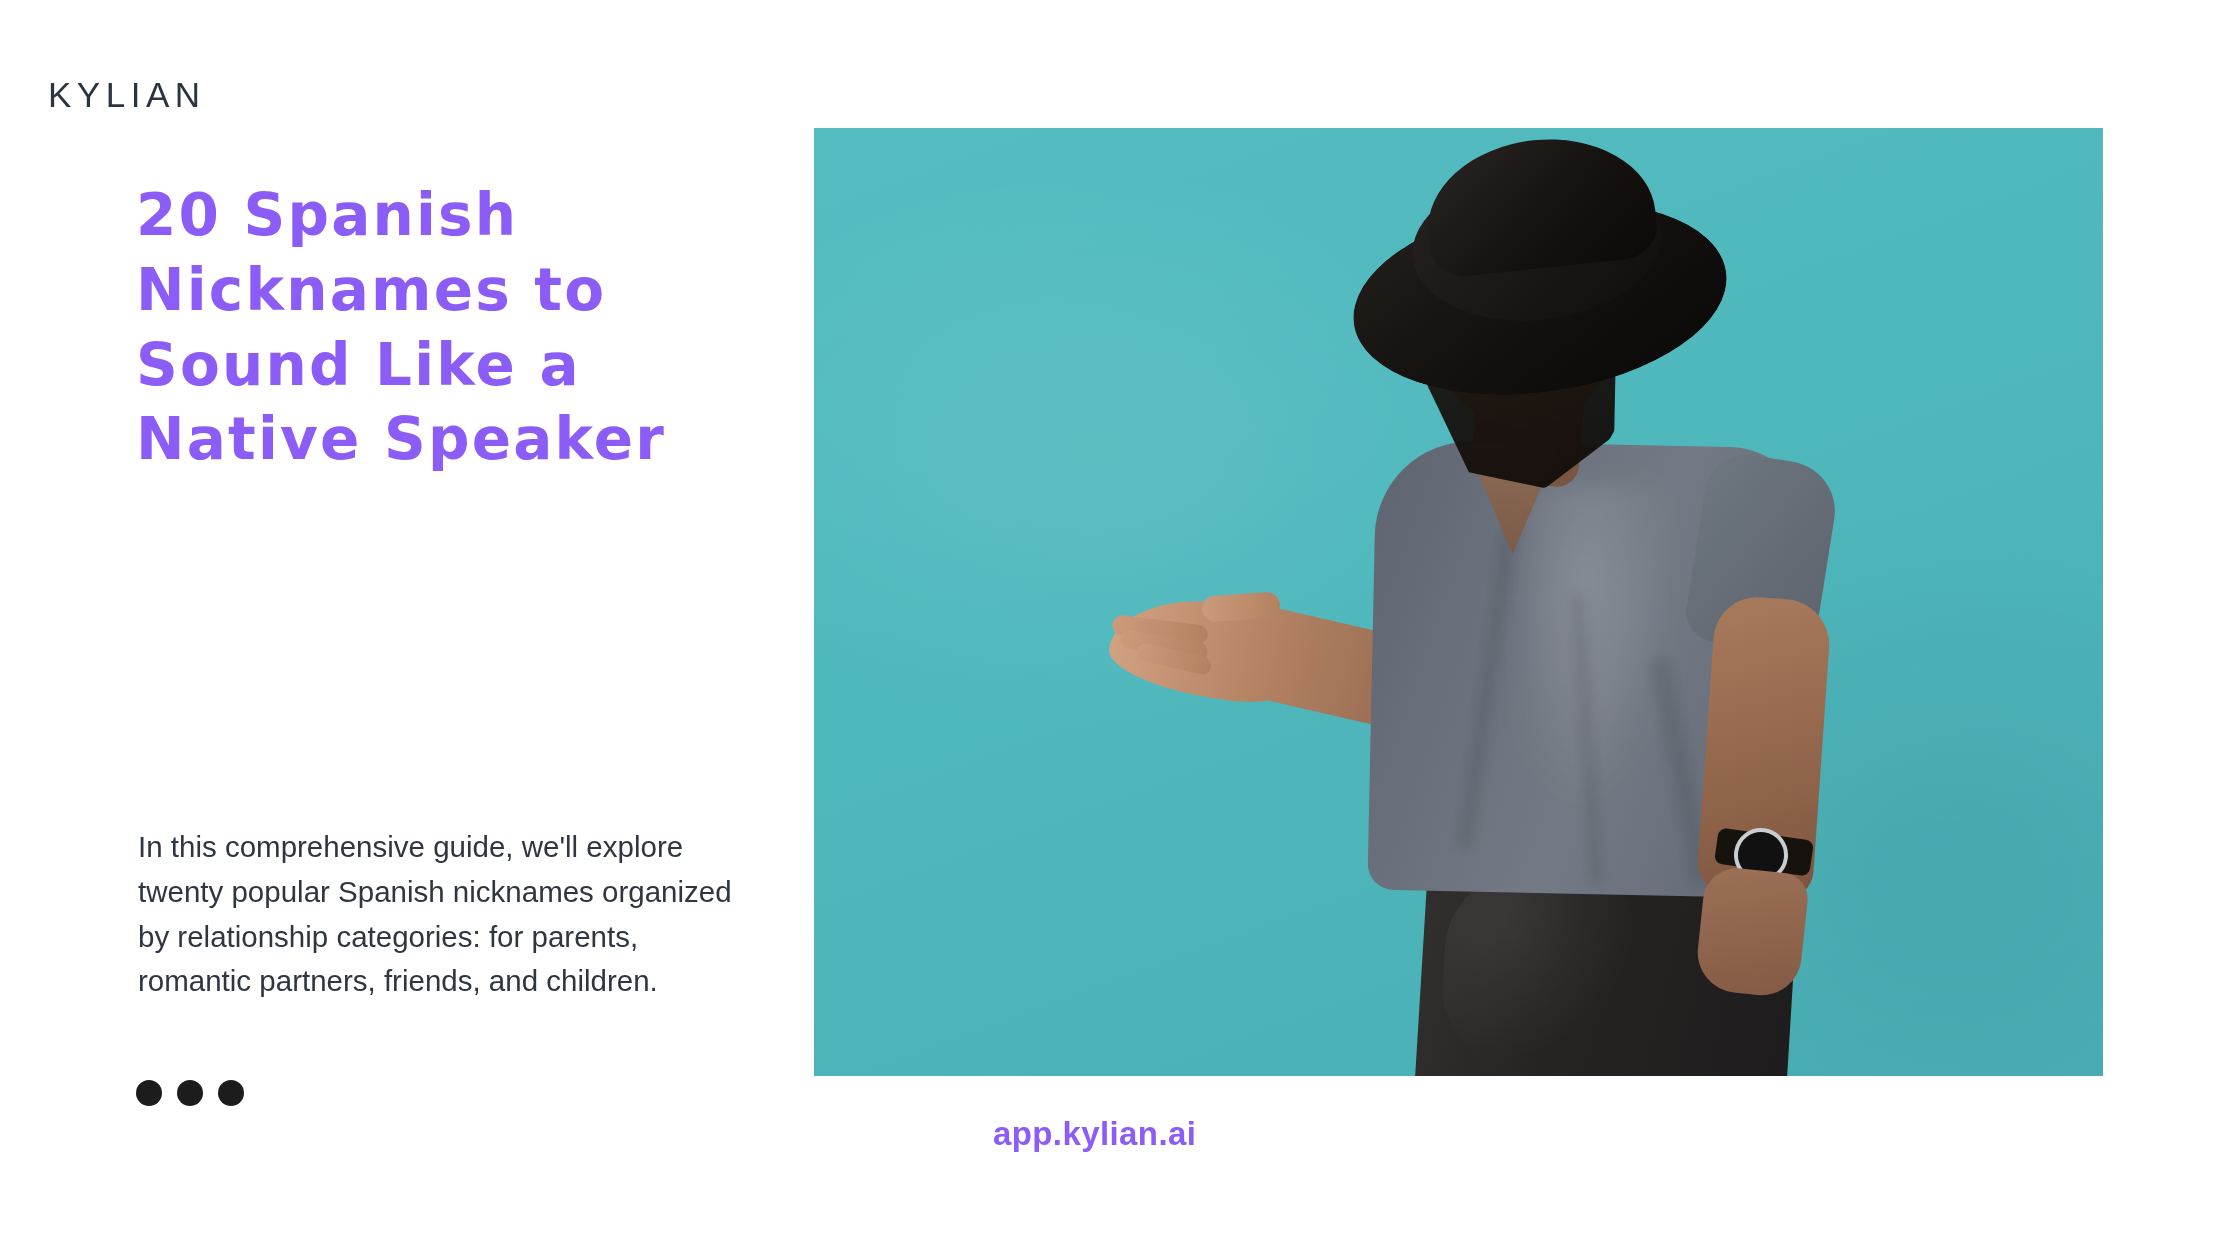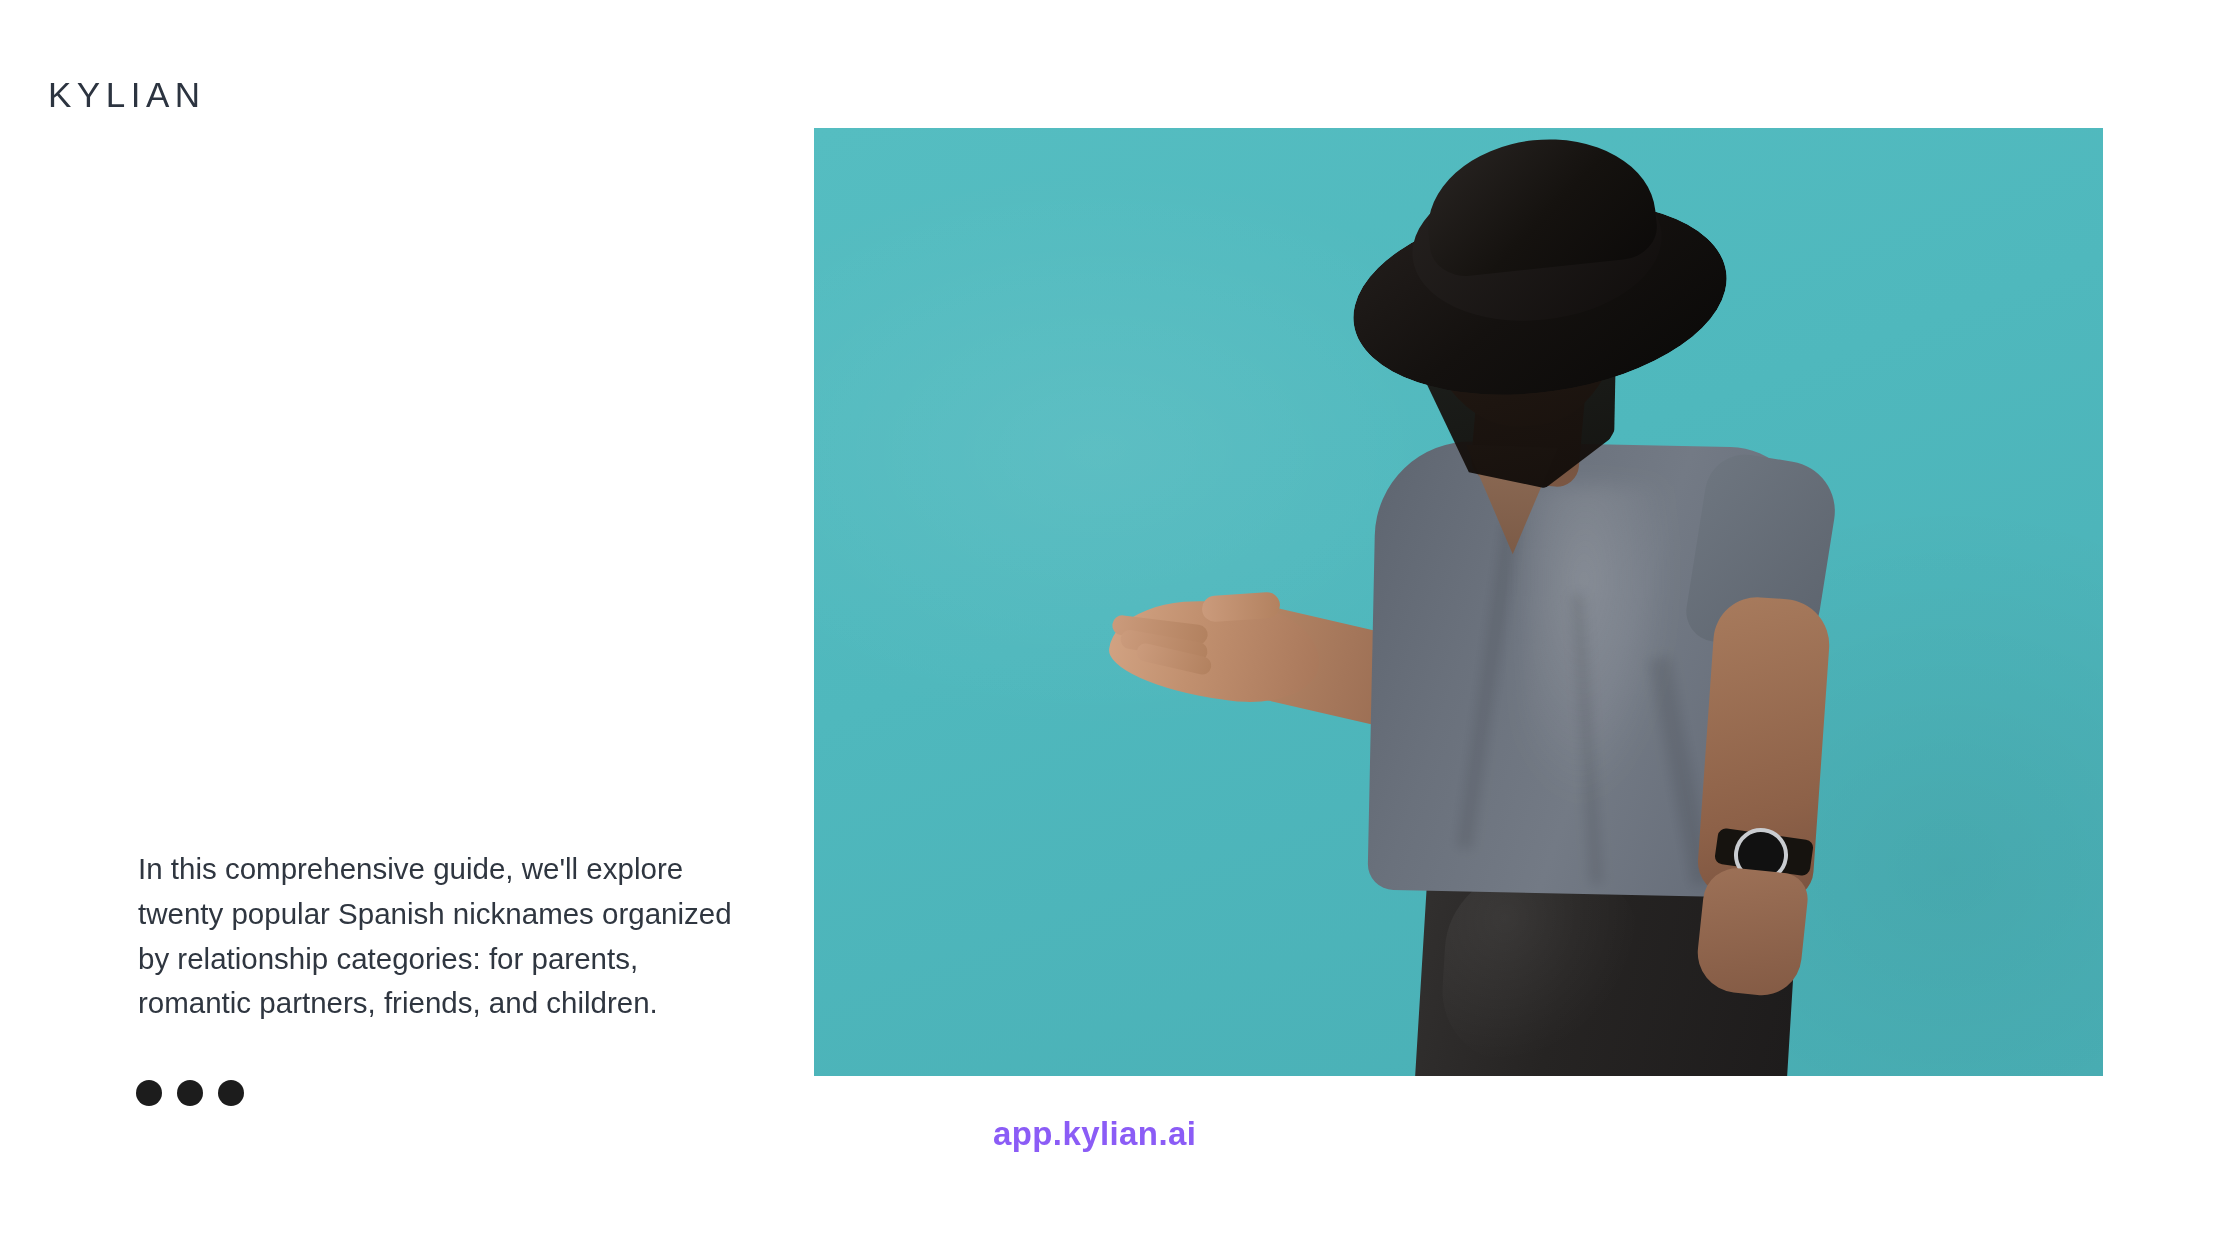--- a/index.html
+++ b/index.html
@@ -403,6 +403,7 @@
 
   <div class="brand-logo">KYLIAN</div>
 
+  <h1 class="headline">20 Spanish Nicknames to Sound Like a Native Speaker</h1>
 
   <p class="body-copy">In this comprehensive guide, we'll explore twenty popular Spanish nicknames organized by relationship categories: for parents, romantic partners, friends, and children.</p>
 

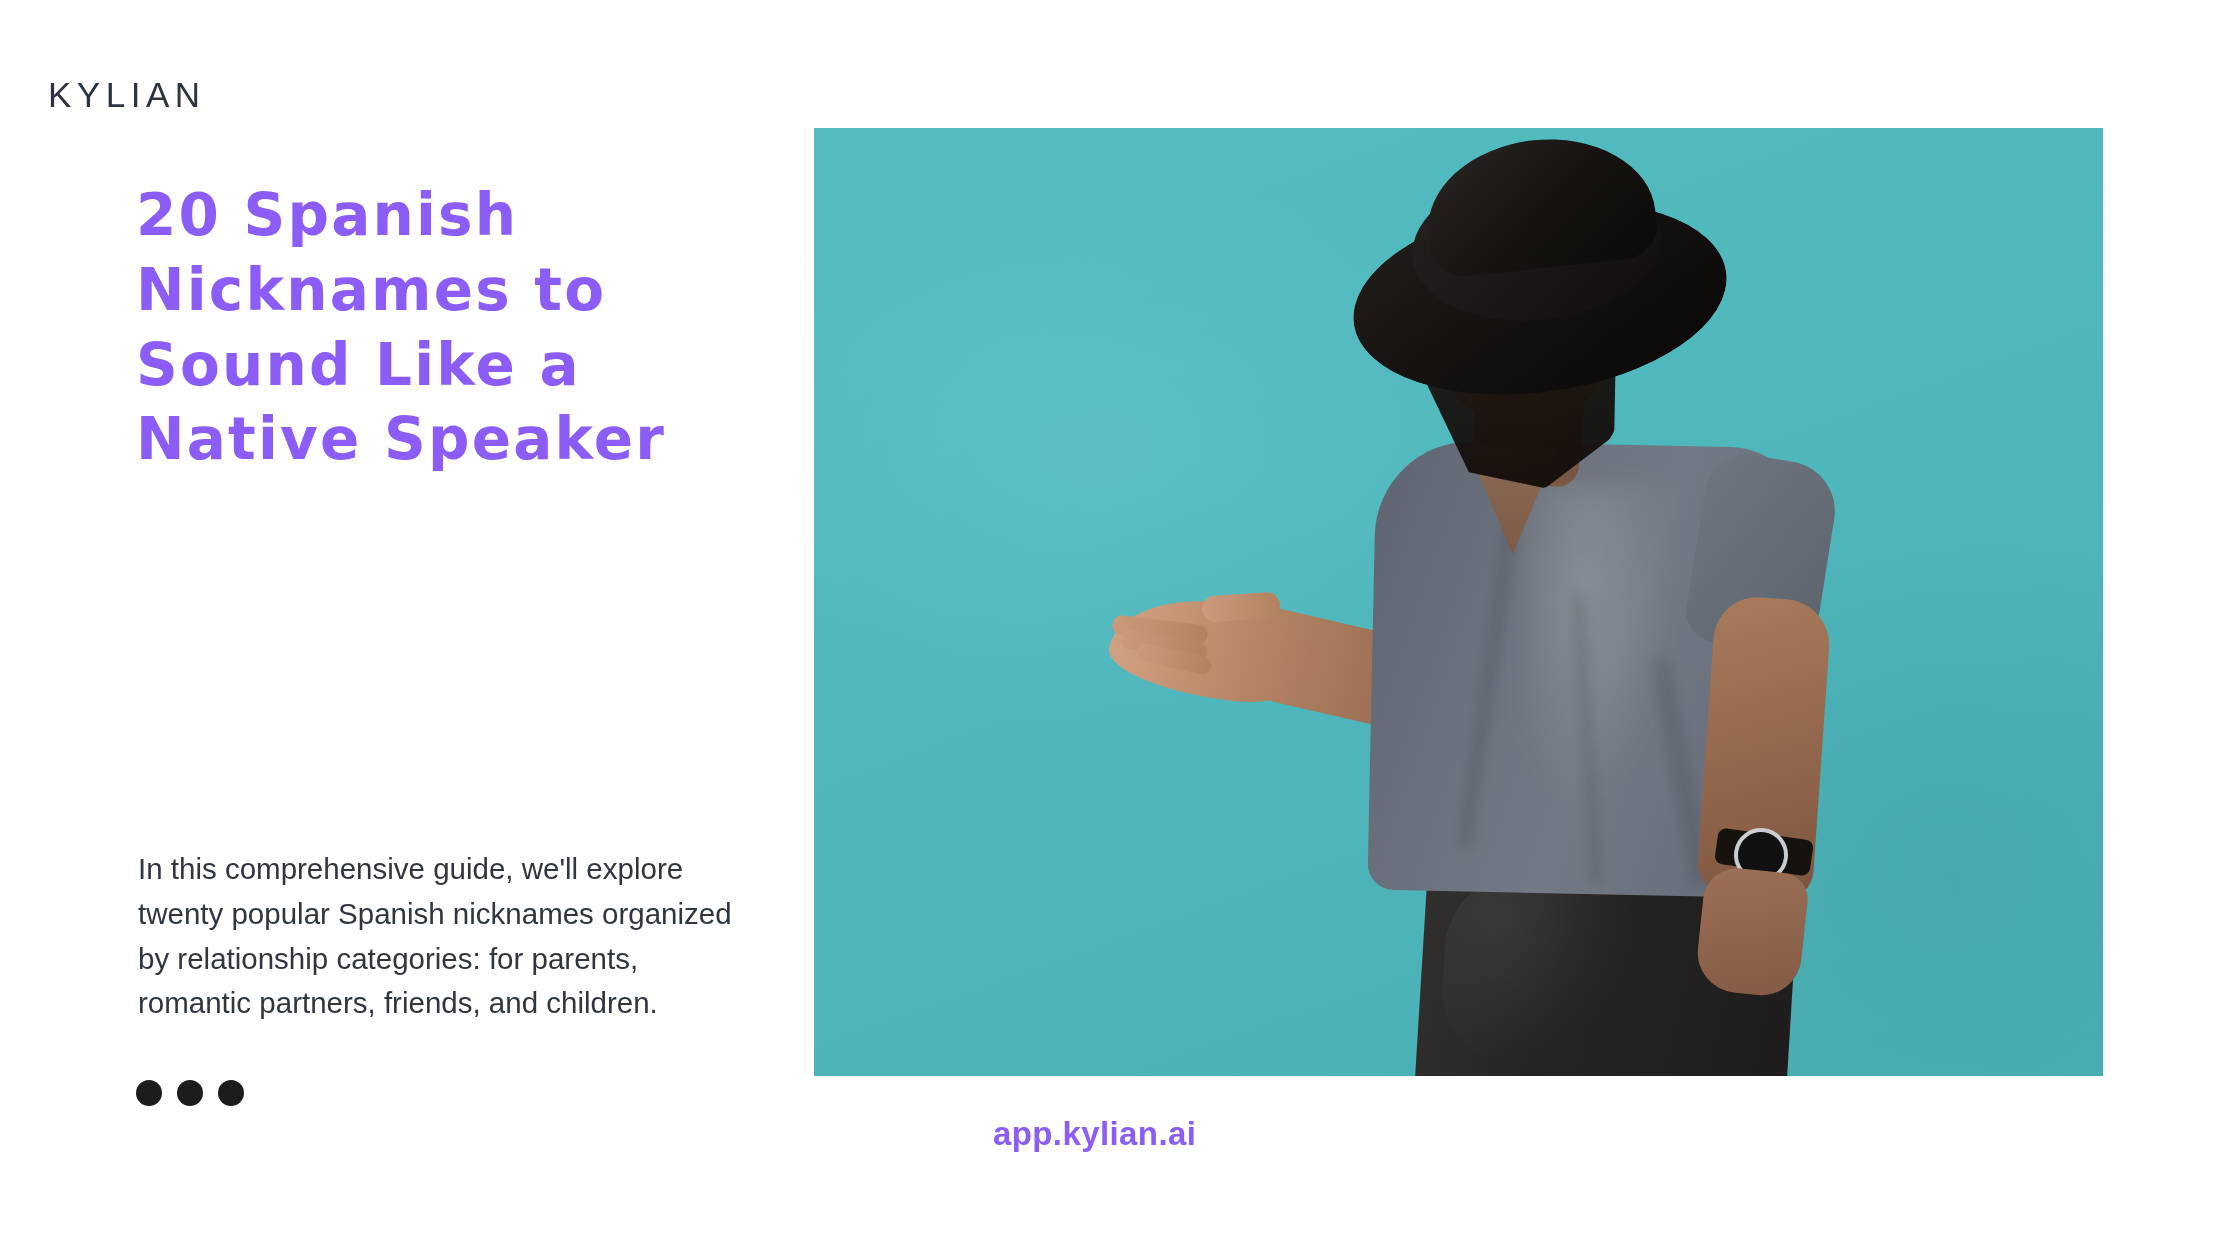--- a/index.html
+++ b/index.html
@@ -57,7 +57,6 @@
     font-weight:400;
     line-height:1.52;
     color:#2f3640;
-    margin-top:22px;
   }
 
   .dots {

